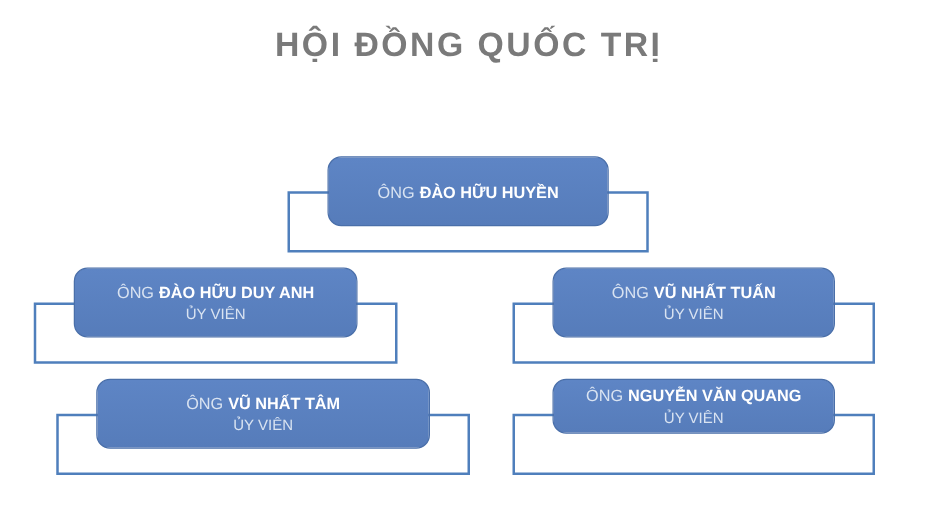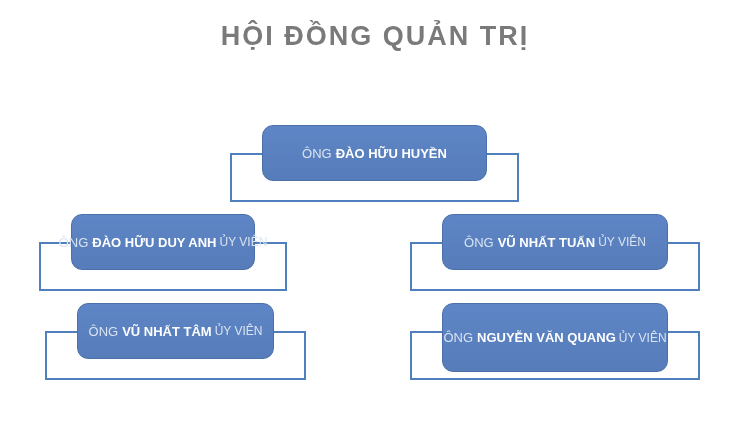--- a/index.html
+++ b/index.html
@@ -87,7 +87,7 @@
 
 <div class="stage">
 
-  <h1 class="title">HỘI ĐỒNG QUẢN TRỊ</h1>
+  <h1 class="title">HỘI ĐỒNG QUỐC TRỊ</h1>
 
   <div class="node pos-chairman">
     <div class="bracket"></div>

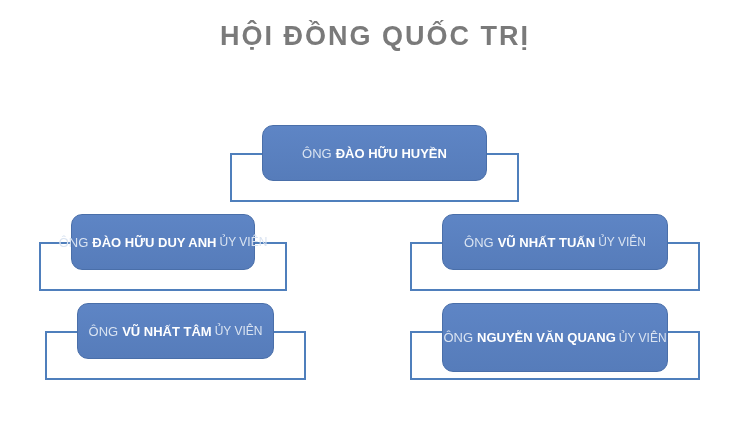--- a/index.html
+++ b/index.html
@@ -54,7 +54,7 @@
     border: 1px solid var(--box-border, #4a6fa9);
     box-sizing: border-box;
     display: flex;
-    flex-direction: row;
+    flex-direction: column;
     align-items: center;
     justify-content: center;
     gap: 3px;

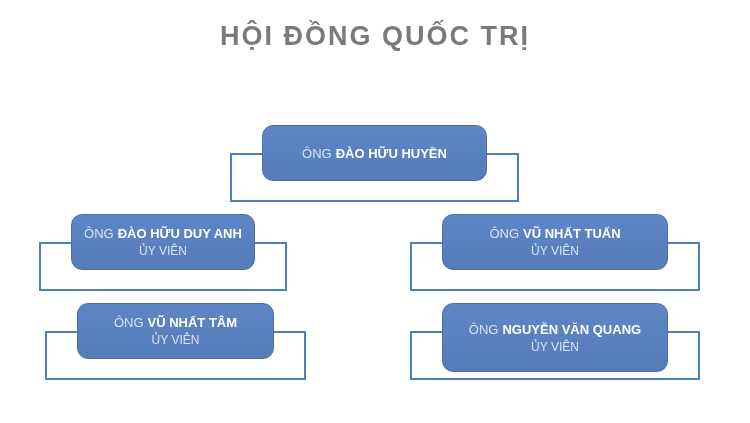--- a/index.html
+++ b/index.html
@@ -77,7 +77,7 @@
   }
   
   .pos-chairman { left: 262px; top: 125px; width: 225px; height: 56px; }
-  .pos-m1       { left: 71px;  top: 214px; width: 184px; height: 56px; }
+  .pos-m1       { left: 59px;  top: 214px; width: 227px; height: 56px; }
   .pos-m2       { left: 442px; top: 214px; width: 226px; height: 56px; }
   .pos-m3       { left: 77px;  top: 303px; width: 197px; height: 56px; }
   .pos-m4       { left: 442px; top: 303px; width: 226px; height: 69px; border-radius: 27px; }

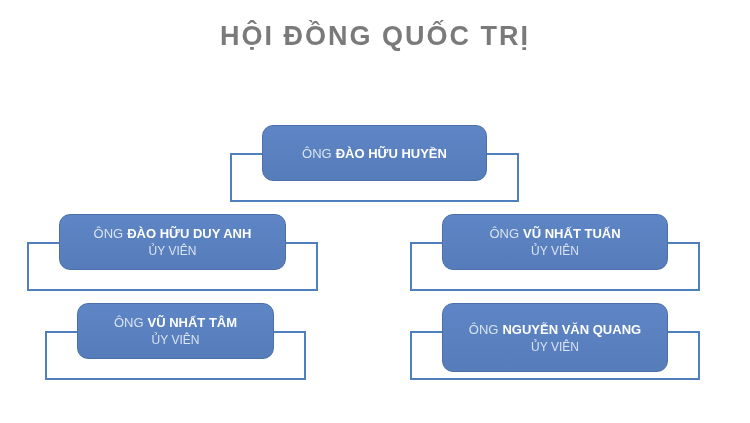--- a/index.html
+++ b/index.html
@@ -79,7 +79,7 @@
   .pos-chairman { left: 262px; top: 125px; width: 225px; height: 56px; }
   .pos-m1       { left: 59px;  top: 214px; width: 227px; height: 56px; }
   .pos-m2       { left: 442px; top: 214px; width: 226px; height: 56px; }
-  .pos-m3       { left: 77px;  top: 303px; width: 197px; height: 56px; }
+  .pos-m3       { left: 77px;  top: 303px; width: 227px; height: 56px; padding-left: 40px; }
   .pos-m4       { left: 442px; top: 303px; width: 226px; height: 69px; border-radius: 27px; }
 </style>
 </head>

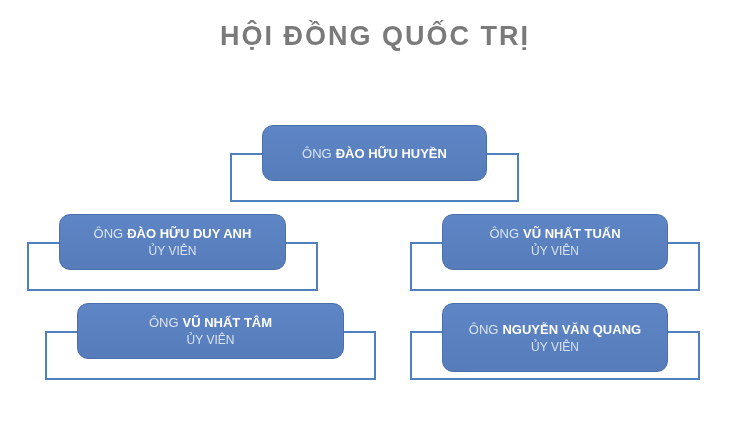--- a/index.html
+++ b/index.html
@@ -80,7 +80,7 @@
   .pos-m1       { left: 59px;  top: 214px; width: 227px; height: 56px; }
   .pos-m2       { left: 442px; top: 214px; width: 226px; height: 56px; }
   .pos-m3       { left: 77px;  top: 303px; width: 227px; height: 56px; padding-left: 40px; }
-  .pos-m4       { left: 442px; top: 303px; width: 226px; height: 69px; border-radius: 27px; }
+  .pos-m4       { left: 442px; top: 303px; width: 226px; height: 44px; border-radius: 27px; }
 </style>
 </head>
 <body>

